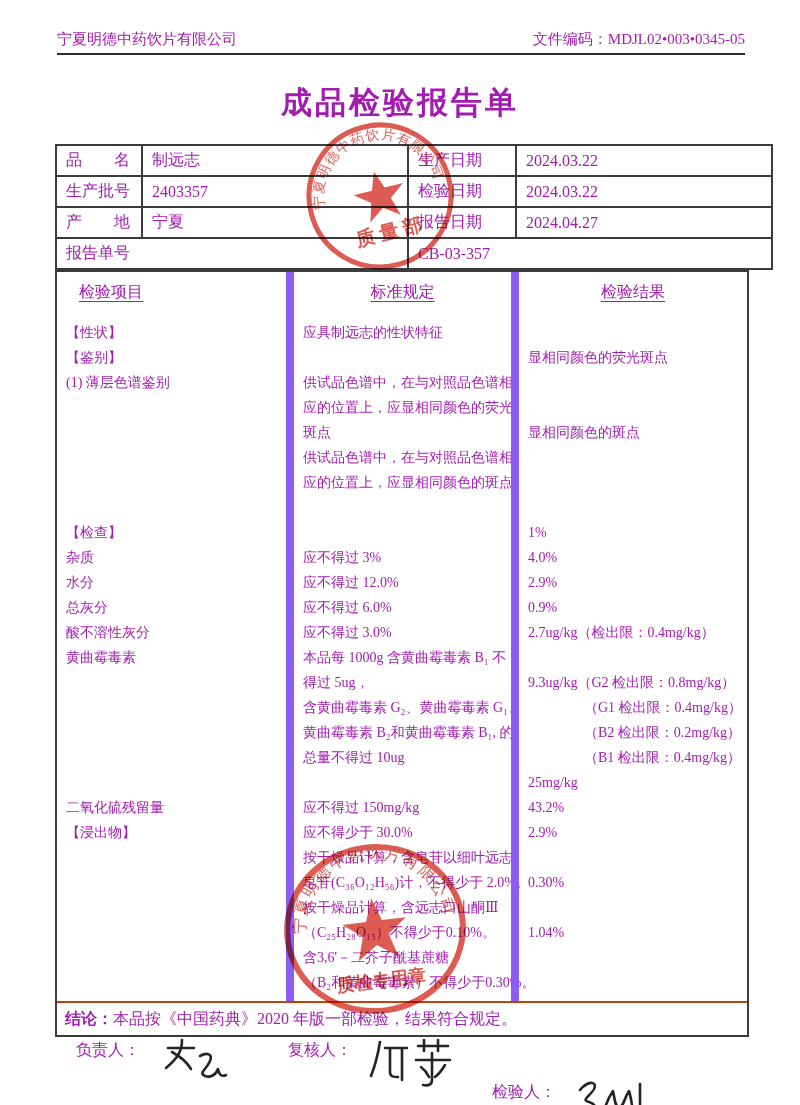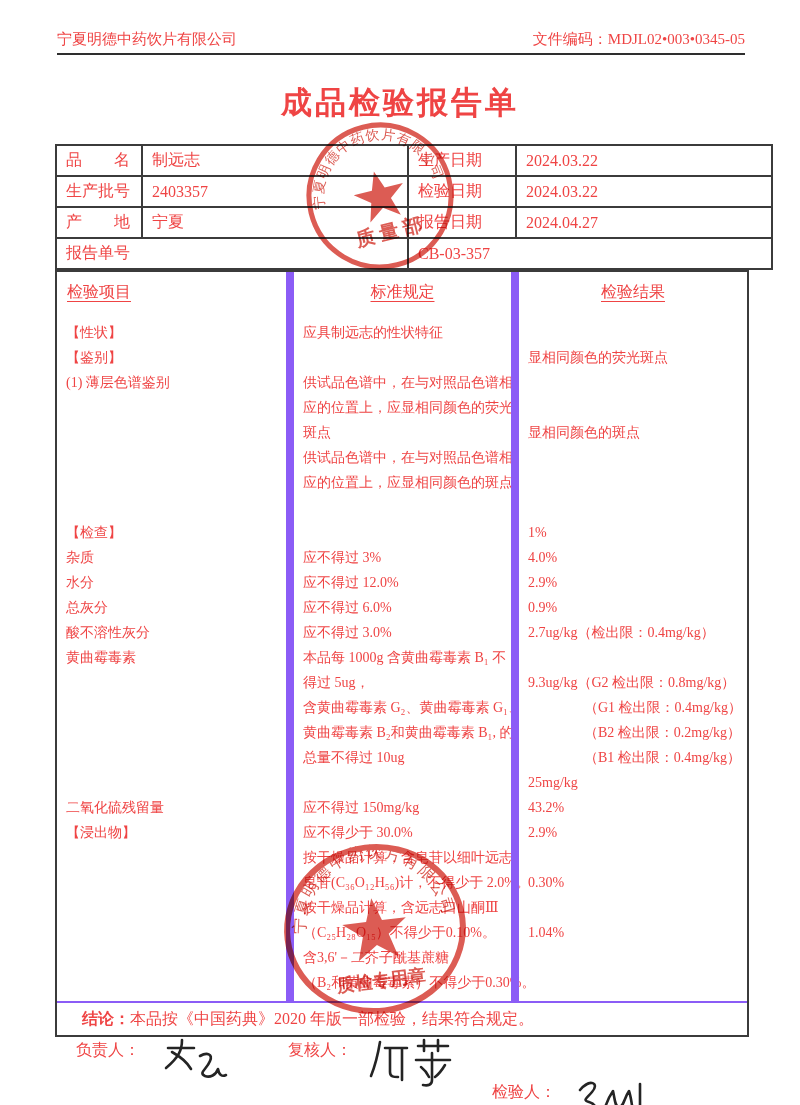--- a/index.html
+++ b/index.html
@@ -4,7 +4,7 @@
 <style>
   html,body{margin:0;padding:0;background:#e8e8e8;}
   .page{position:relative;width:800px;height:1105px;background:#ffffff;margin:0 auto;
-        font-family:"Liberation Serif","DejaVu Serif",serif;color:#ef4444;overflow:hidden;}
+        font-family:"Liberation Serif","DejaVu Serif",serif;color:#a21caf;overflow:hidden;}
   
   .hdr-left{position:absolute;left:57px;top:30px;font-size:15px;}
   .hdr-right{position:absolute;right:55px;top:30px;font-size:15px;}

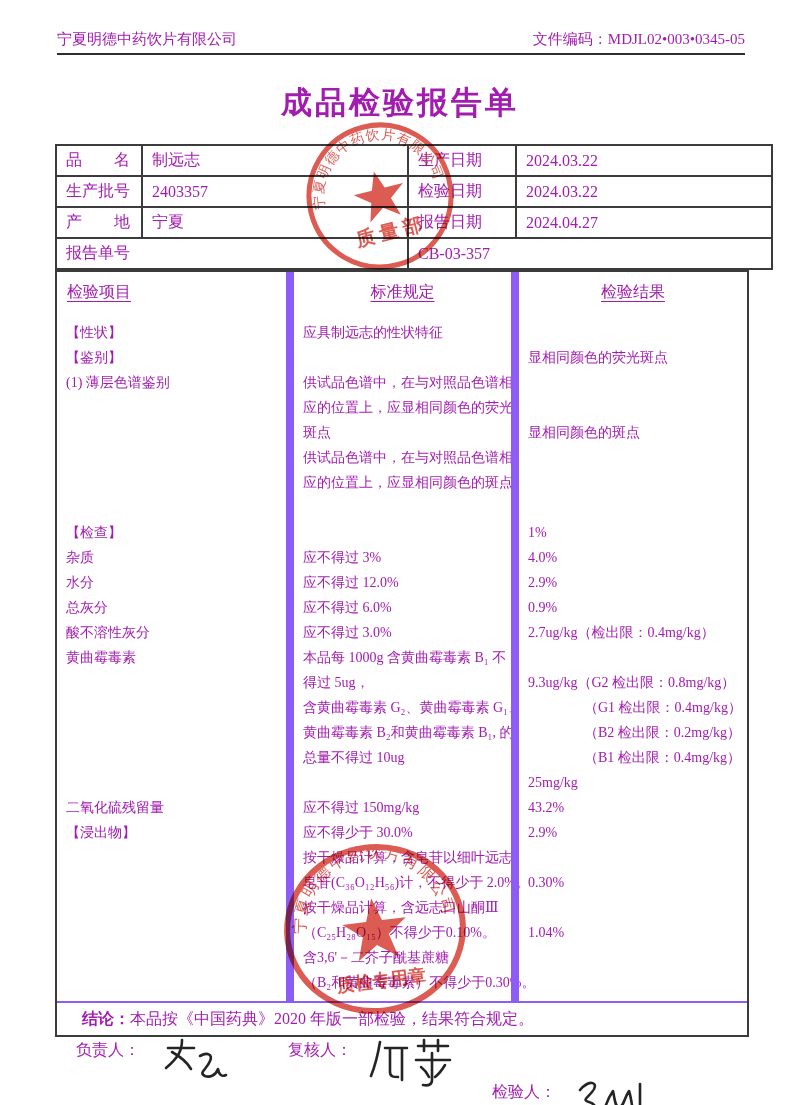--- a/index.html
+++ b/index.html
@@ -24,7 +24,7 @@
   .mt-head{height:40px;display:flex;align-items:center;font-size:16px;}
   .mt-head .u{text-decoration:underline;text-underline-offset:4px;}
   .mt-head.center{justify-content:center;}
-  .mt-head.left{padding-left:10px;}
+  .mt-head.left{padding-left:22px;}
   .mt-body-col{padding:8px 0 6px 9px;font-size:14px;}
   .tline{height:25px;line-height:25px;white-space:pre;}
   .concl-row{border-top:2px solid #8b5cf6;height:32px;line-height:32px;

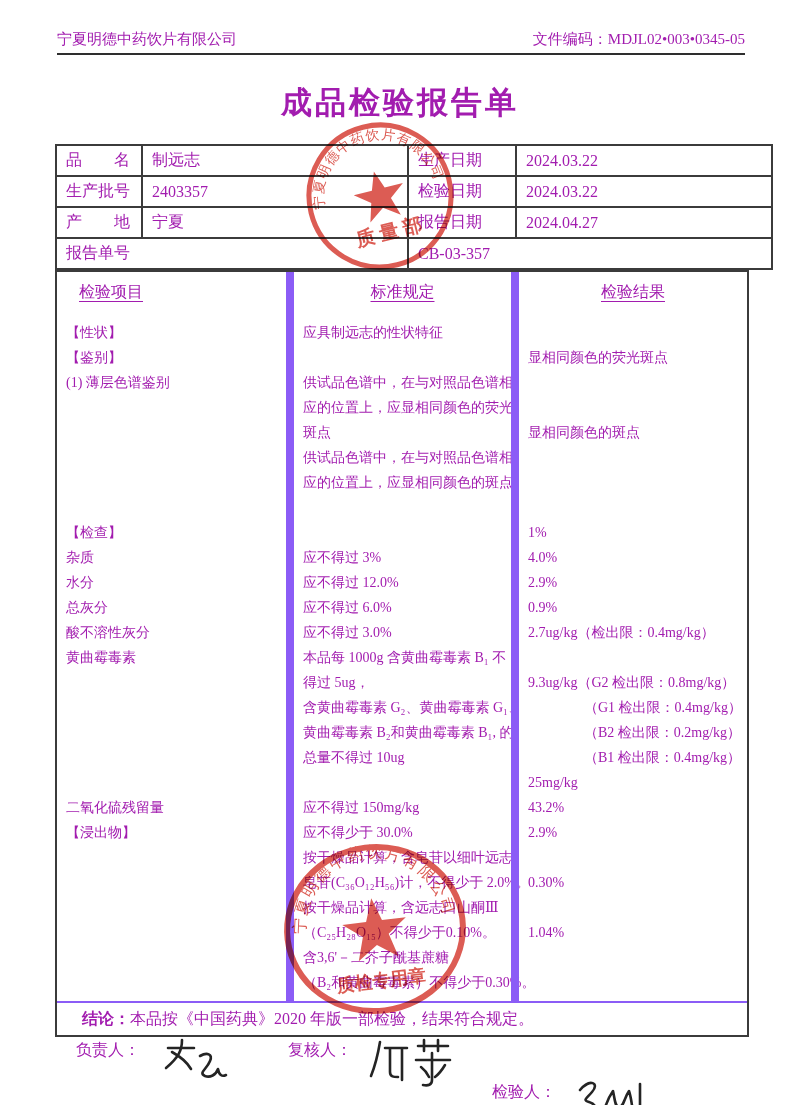--- a/index.html
+++ b/index.html
@@ -27,8 +27,8 @@
   .mt-head.left{padding-left:22px;}
   .mt-body-col{padding:8px 0 6px 9px;font-size:14px;}
   .tline{height:25px;line-height:25px;white-space:pre;}
-  .concl-row{border-top:2px solid #8b5cf6;height:32px;line-height:32px;
-             padding-left:25px;font-size:16px;white-space:pre;}
+  .concl-row{border-top:2px solid #c2410c;height:32px;line-height:32px;
+             padding-left:8px;font-size:16px;white-space:pre;}
   .concl-label{font-weight:bold;}
   
   .sig-group{position:absolute;top:1040px;display:flex;align-items:flex-start;font-size:16px;}

